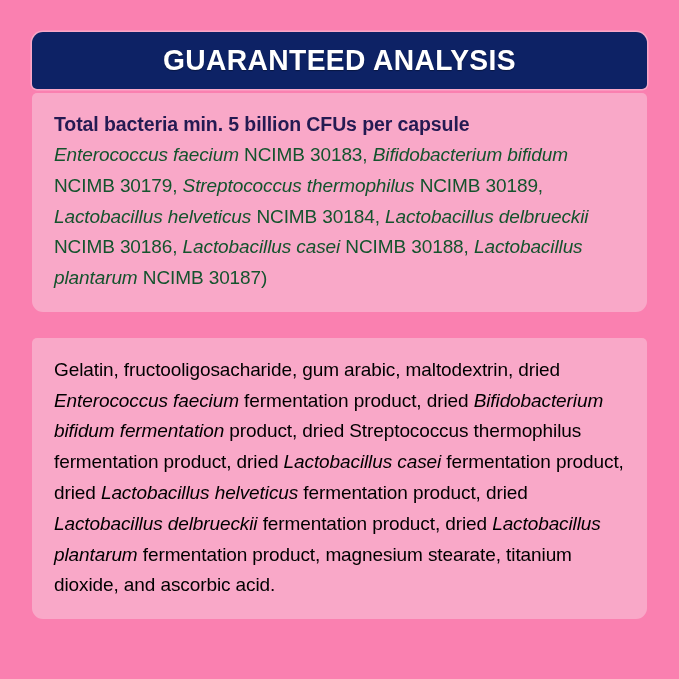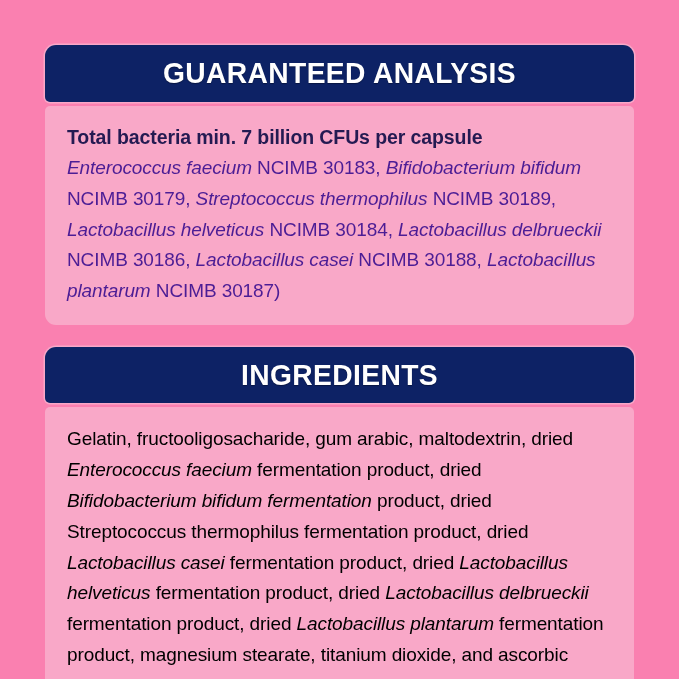--- a/index.html
+++ b/index.html
@@ -18,7 +18,7 @@
     box-sizing: border-box;
     width: 679px;
     height: 679px;
-    padding: 45px;
+    padding: 32px;
     display: flex;
     flex-direction: column;
     background: #fa80b0;

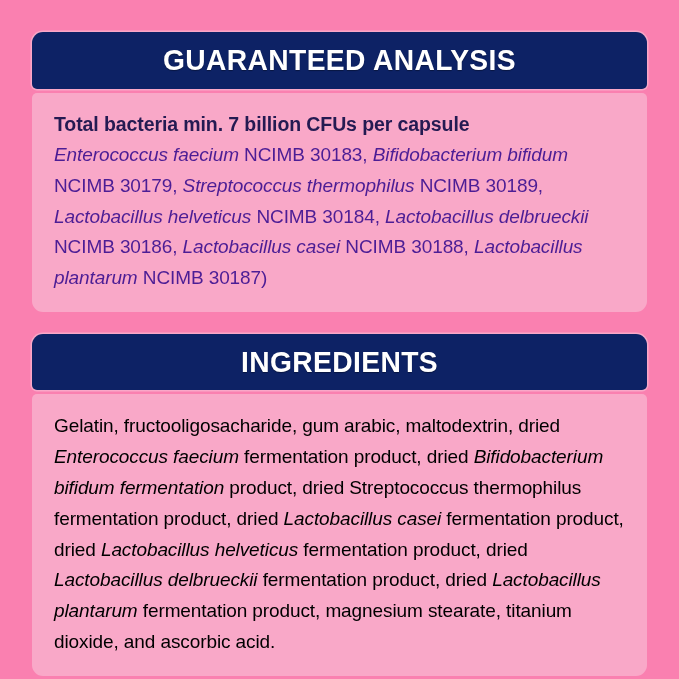--- a/index.html
+++ b/index.html
@@ -103,7 +103,7 @@
       <span class="panel-header-title">GUARANTEED ANALYSIS</span>
     </div>
     <div class="panel-body">
-      <p class="ga-lead">Total bacteria min. 7 billion CFUs per capsule</p>
+      <p class="ga-lead">Total bacteria min. 5 billion CFUs per capsule</p>
       <p class="ga-strains"><i>Enterococcus faecium</i><span> NCIMB 30183, </span><i>Bifidobacterium bifidum</i><span> NCIMB 30179, </span><i>Streptococcus thermophilus</i><span> NCIMB 30189, </span><i>Lactobacillus helveticus</i><span> NCIMB 30184, </span><i>Lactobacillus delbrueckii</i><span> NCIMB 30186, </span><i>Lactobacillus casei</i><span> NCIMB 30188, </span><i>Lactobacillus plantarum</i><span> NCIMB 30187)</span></p>
     </div>
   </section>

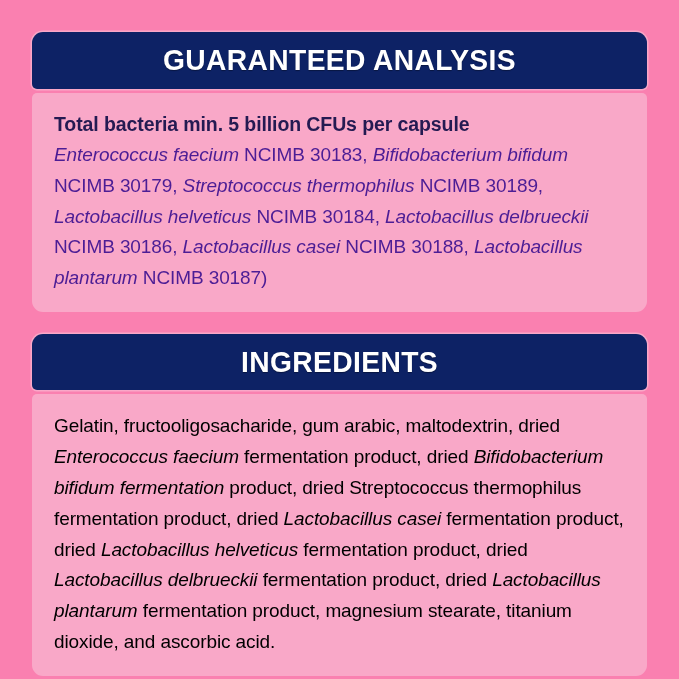--- a/index.html
+++ b/index.html
@@ -84,7 +84,7 @@
     font-size: 19px;
     line-height: 1.62;
     margin: 0;
-    color: #4c1d95;
+    color: #14532d;
     letter-spacing: -0.1px;
   }
 

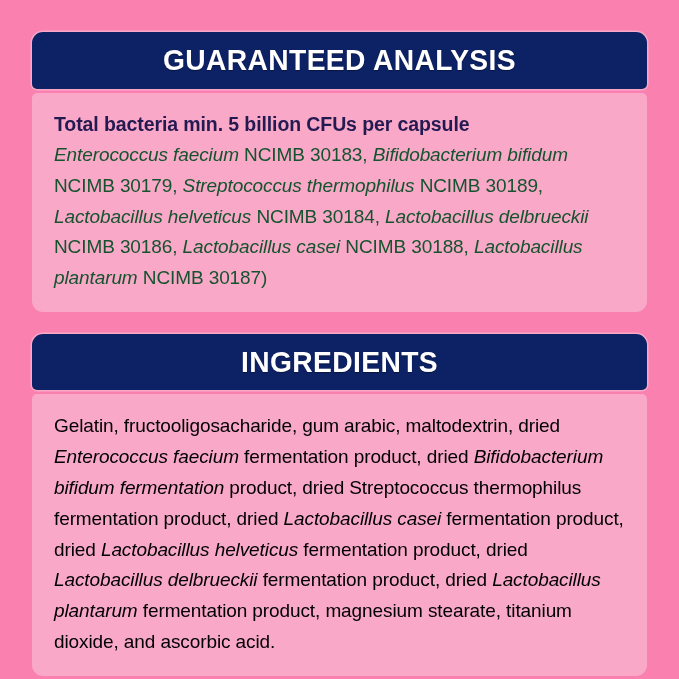--- a/index.html
+++ b/index.html
@@ -111,9 +111,6 @@
   <div class="panel-gap"></div>
 
   <section class="panel">
-    <div class="panel-header">
-      <span class="panel-header-title">INGREDIENTS</span>
-    </div>
     <div class="panel-body">
       <p class="body-text"><span>Gelatin, fructooligosacharide, gum arabic, maltodextrin, dried </span><i>Enterococcus faecium</i><span> fermentation product, dried </span><i>Bifidobacterium bifidum fermentation</i><span> product, dried Streptococcus thermophilus fermentation product, dried </span><i>Lactobacillus casei</i><span> fermentation product, dried </span><i>Lactobacillus helveticus</i><span> fermentation product, dried </span><i>Lactobacillus delbrueckii</i><span> fermentation product, dried </span><i>Lactobacillus plantarum</i><span> fermentation product, magnesium stearate, titanium dioxide, and ascorbic acid.</span></p>
     </div>

